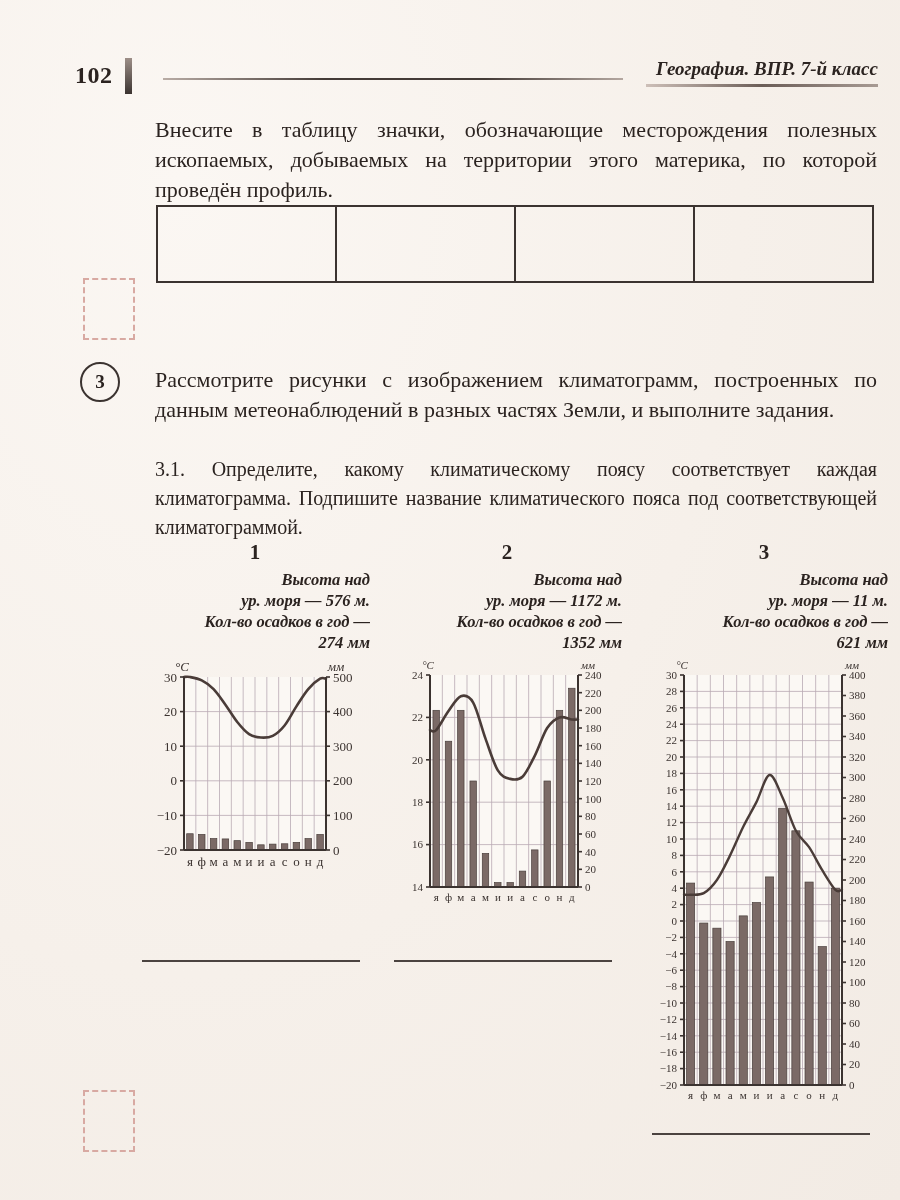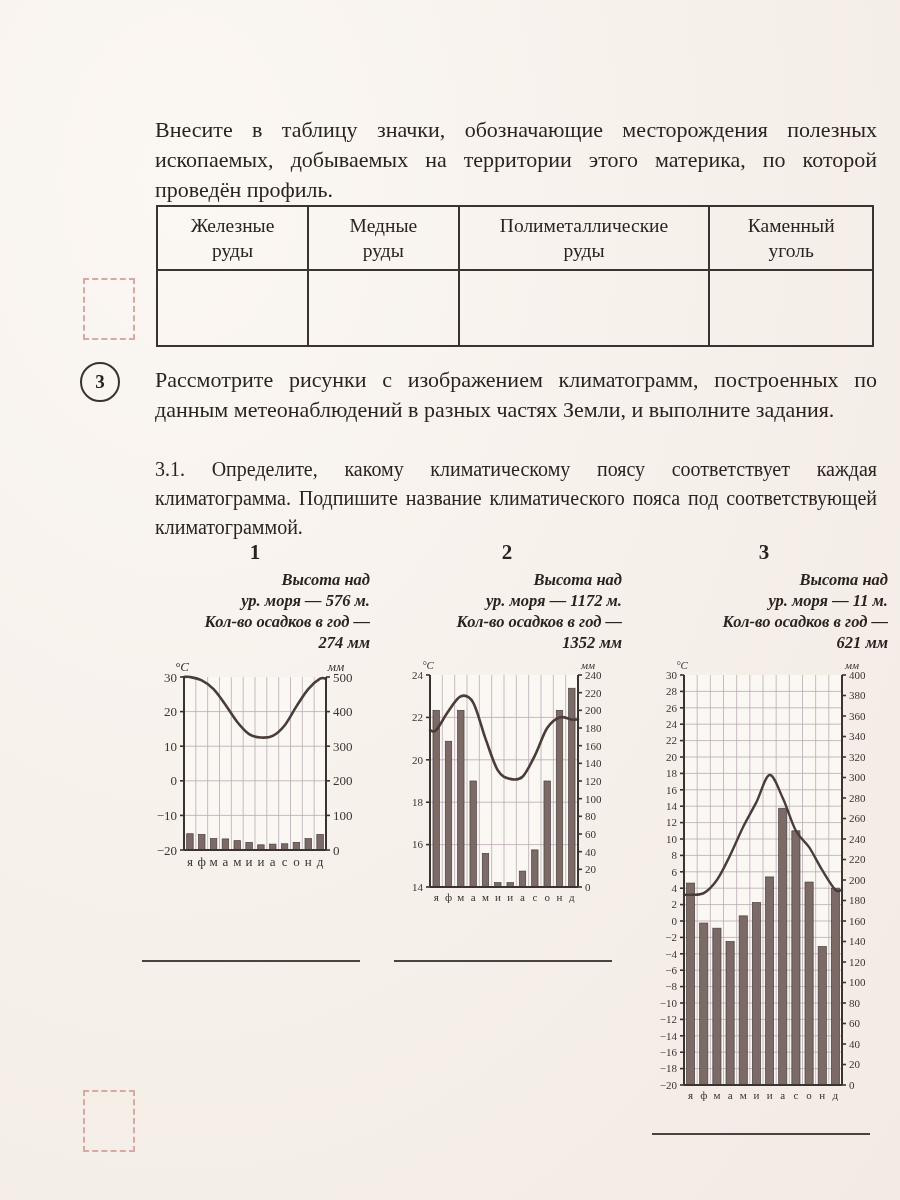--- a/index.html
+++ b/index.html
@@ -102,6 +102,13 @@
 
 <div class="page">
 
+  <div class="hdr">
+    <div class="pg-num">102</div>
+    <div class="pg-bar"></div>
+    <div class="hdr-rule"></div>
+    <div class="hdr-title">География. ВПР. 7-й класс</div>
+    <div class="hdr-title-rule"></div>
+  </div>
 
   <div class="para" id="intro-text">Внесите в таблицу значки, обозначающие месторождения полезных ископаемых, добываемых на территории этого материка, по которой проведён профиль.</div>
 

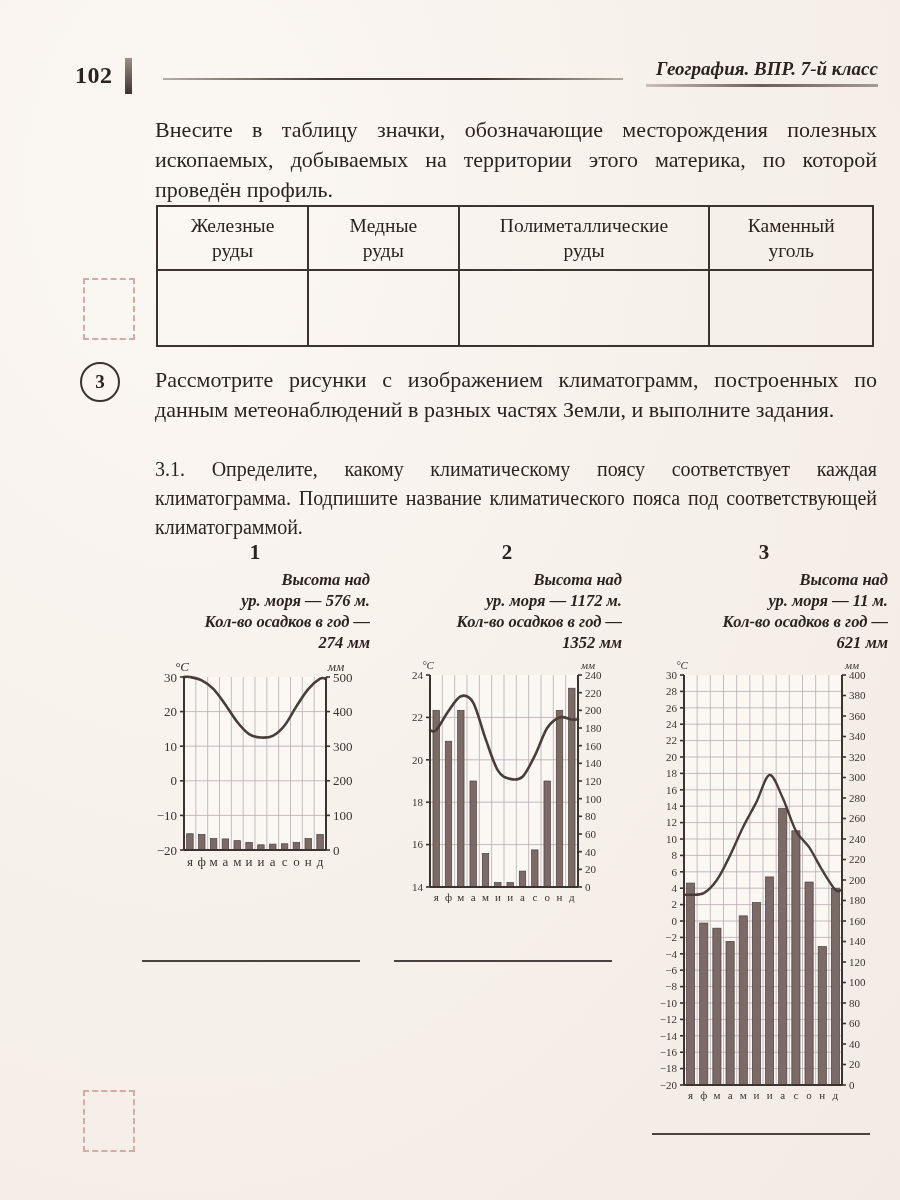--- a/index.html
+++ b/index.html
@@ -114,16 +114,6 @@
 
   <table class="tbl">
     <tbody>
-        <tr class="hdr-row">
-      <td class="c1" style="white-space:pre-line">Железные
-руды</td>
-      <td class="c2" style="white-space:pre-line">Медные
-руды</td>
-      <td class="c3" style="white-space:pre-line">Полиметаллические
-руды</td>
-      <td class="c4" style="white-space:pre-line">Каменный
-уголь</td>
-    </tr>
     <tr class="blank-row">
       <td></td>
       <td></td>

